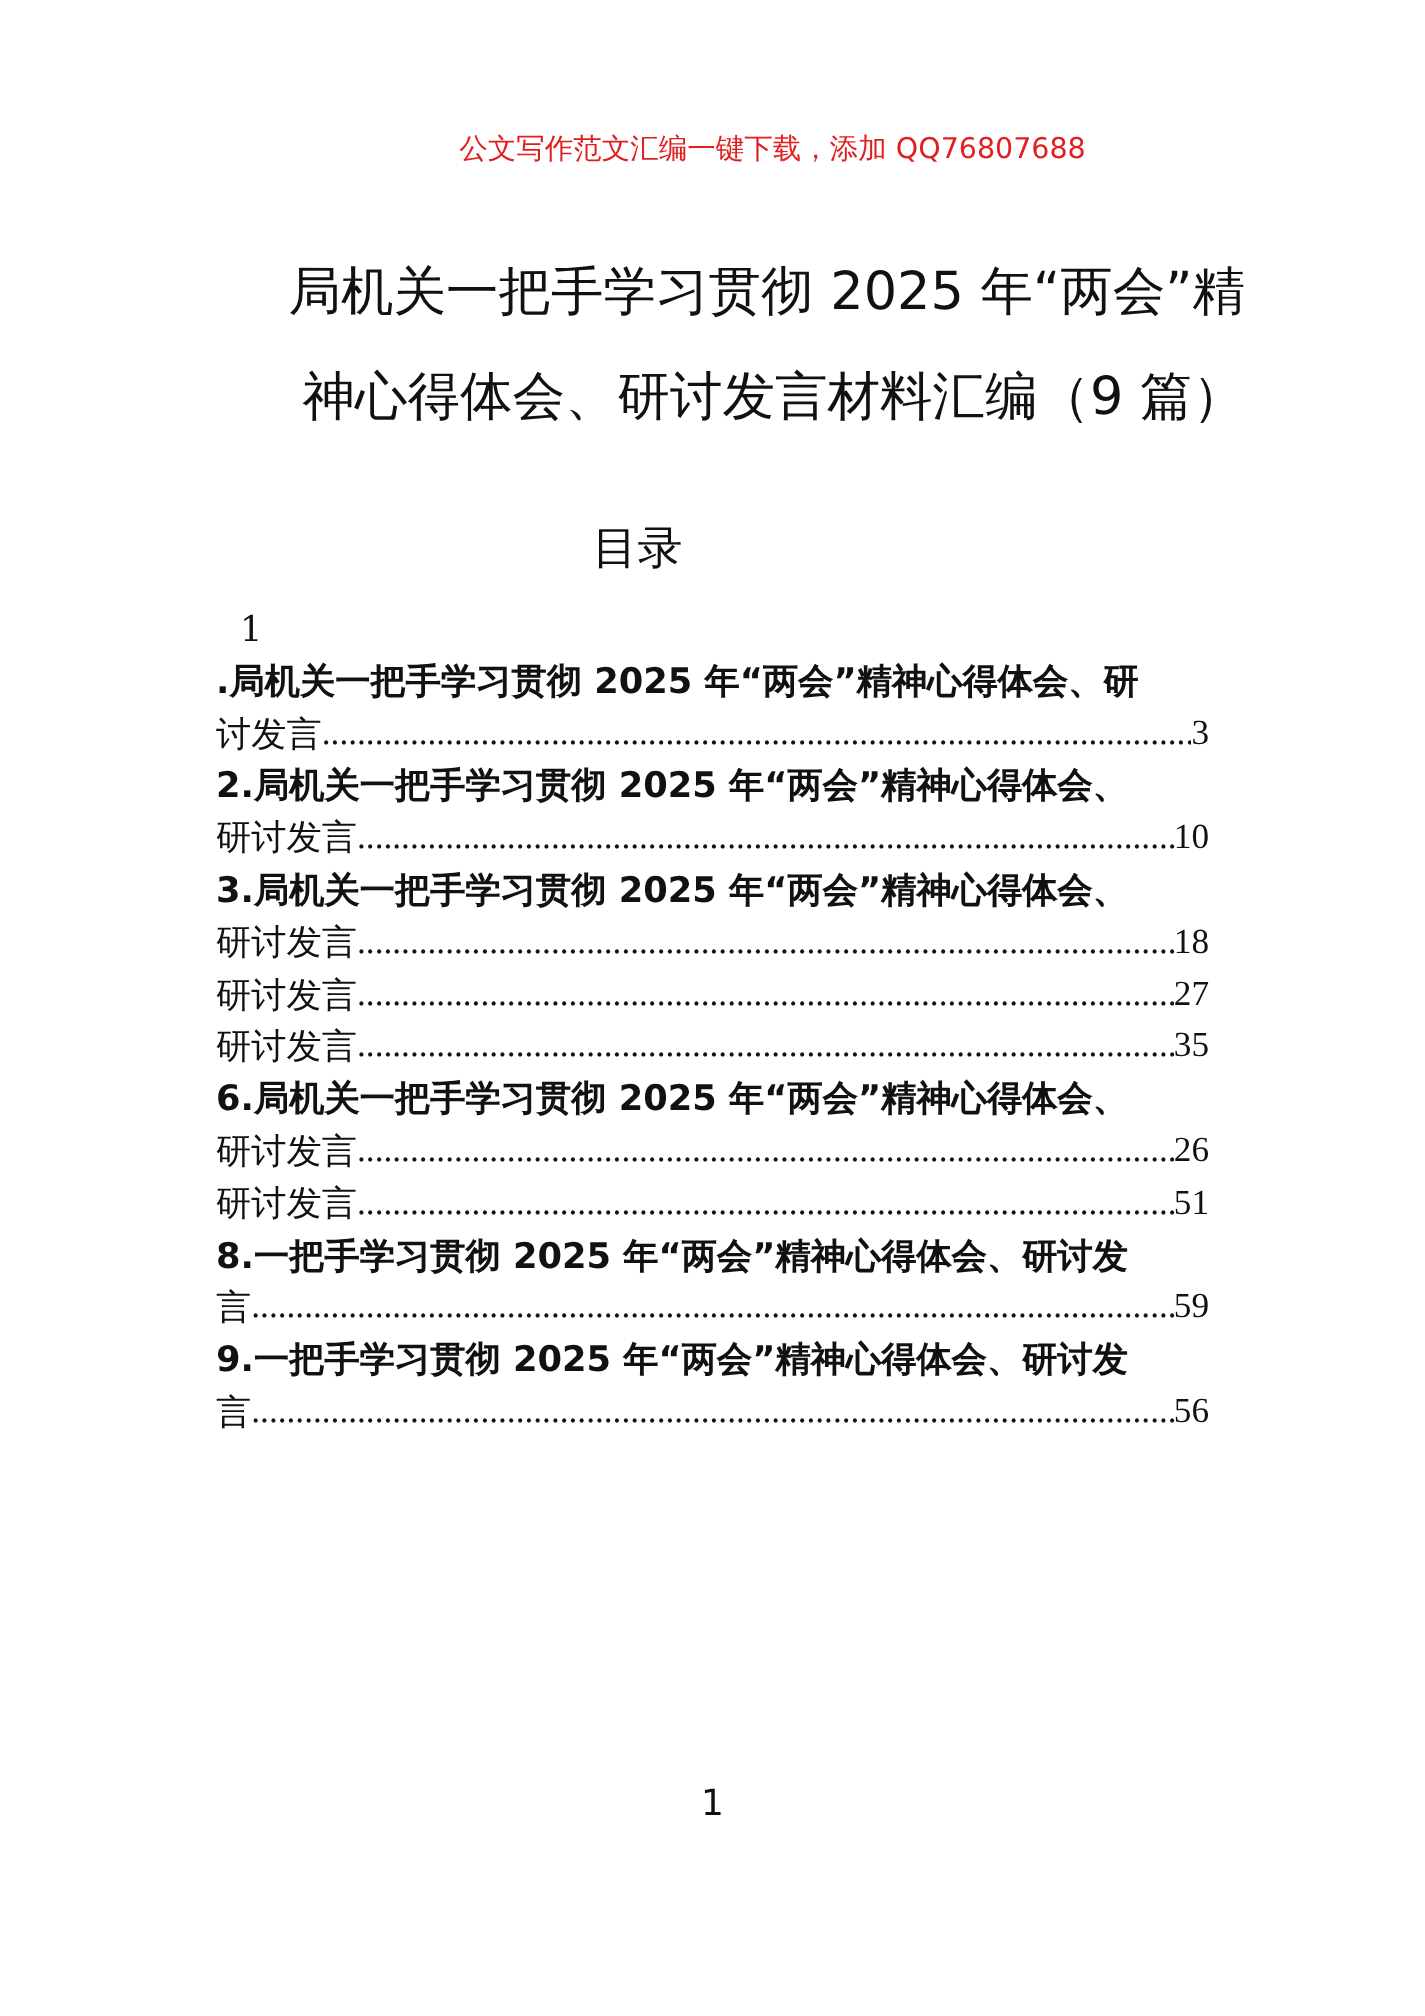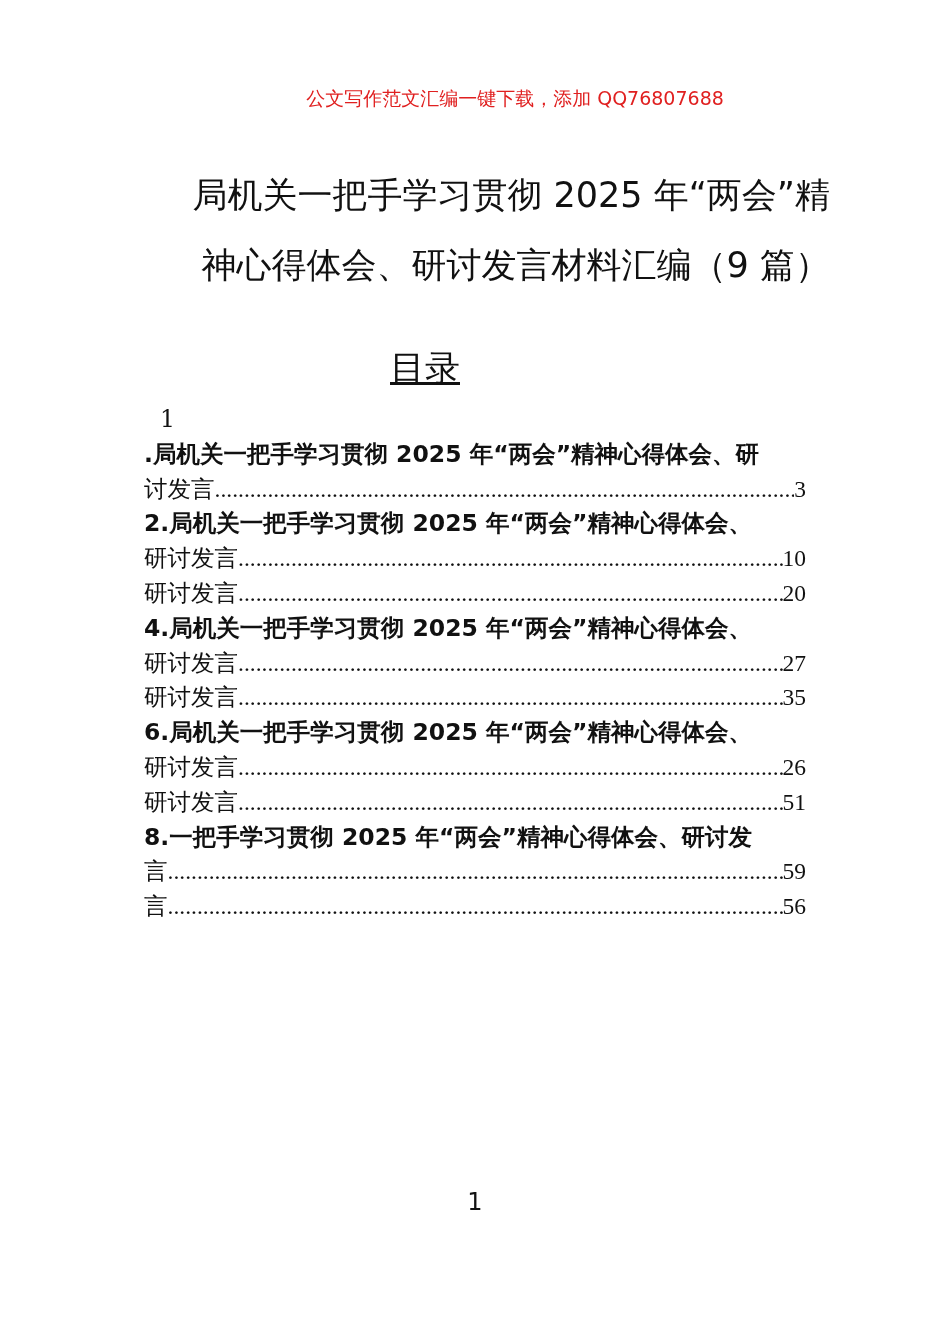--- a/index.html
+++ b/index.html
@@ -6,7 +6,7 @@
   body { width:950px; height:1344px; position:relative; overflow:hidden; font-family:"DejaVu Sans", sans-serif; color:#111; }
   .banner { position:absolute; top:86px; left:0; width:950px; text-align:center; color:#e02020; font-size:19px;margin-left:40px; }
   .title { position:absolute; left:120px; width:710px; text-align:right; font-size:35px; line-height:70px; top:160px; letter-spacing:0px; }
-  .toc-head { position:absolute; top:345px; left:0; width:850px; text-align:center; font-size:35px;text-decoration:underline; }
+  .toc-head { position:absolute; top:345px; left:0; width:850px; text-align:center; font-size:30px; }
   .toc { position:absolute; left:144px; top:402px; width:662px; font-size:23.5px; line-height:34.8px; }
   .num1 { padding-left:16px; font-family:"DejaVu Serif", serif; }
   .line { white-space:nowrap; overflow:hidden;font-weight:bold; }

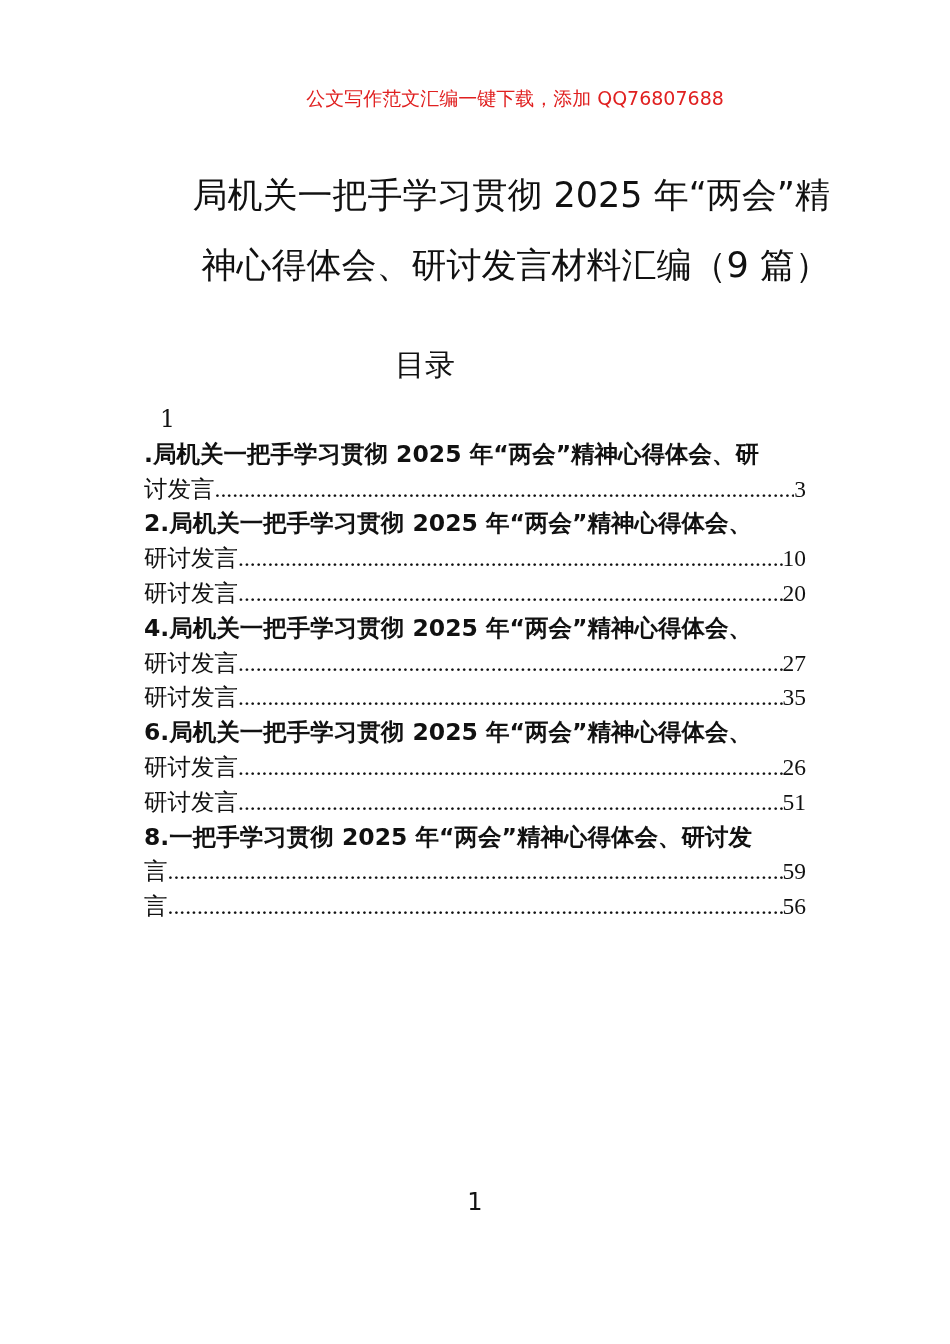--- a/index.html
+++ b/index.html
@@ -48,6 +48,7 @@
       </div>
   </div>
   <div>
+    <div class="line">3.局机关一把手学习贯彻 2025 年“两会”精神心得体会、</div>
     <div class="lead">
         <span>研讨发言</span>
         <span class="dots"></span>

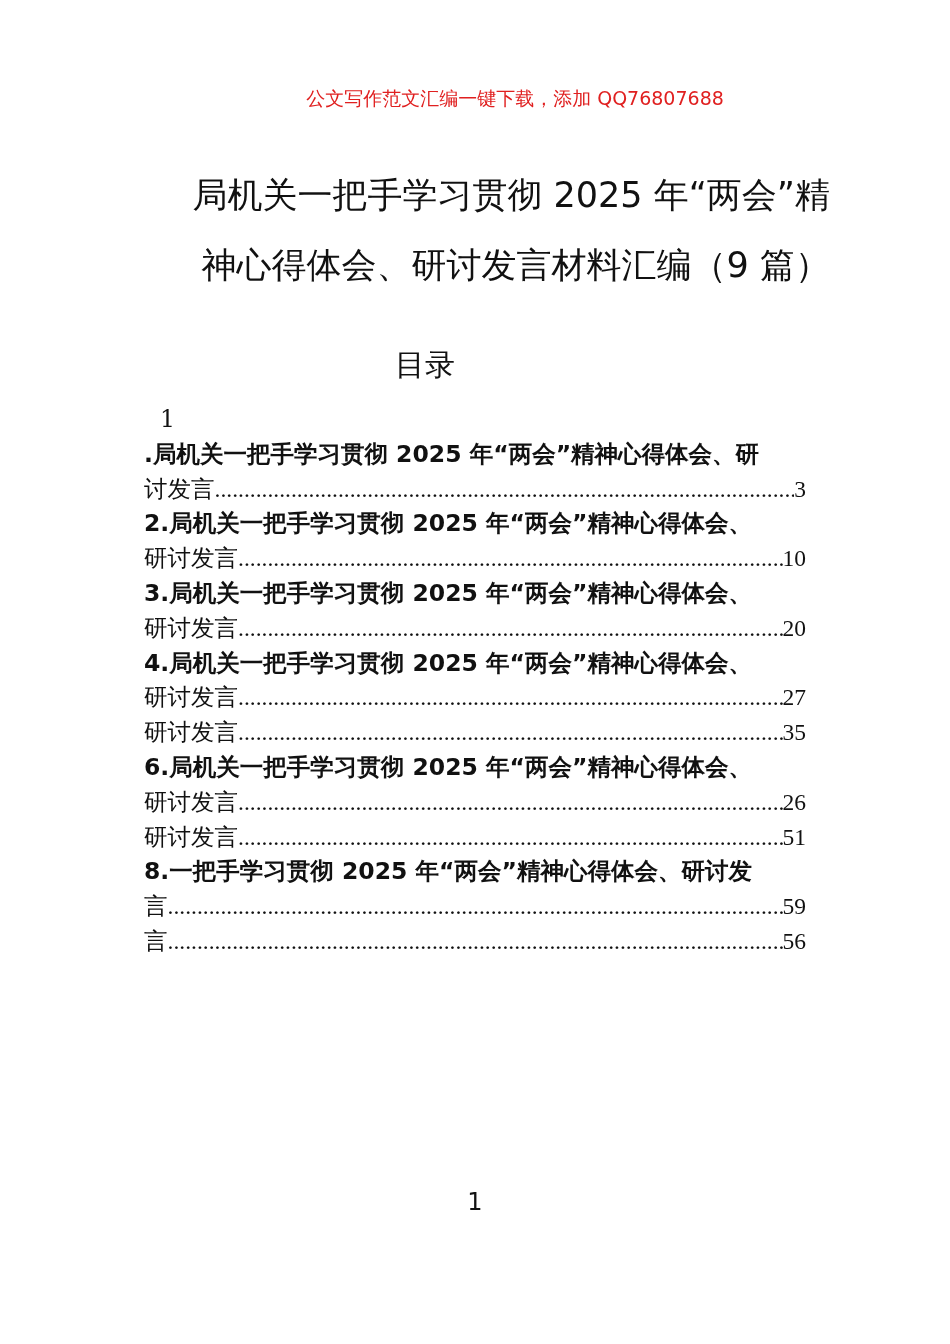--- a/index.html
+++ b/index.html
@@ -52,7 +52,7 @@
     <div class="lead">
         <span>研讨发言</span>
         <span class="dots"></span>
-        <span class="pg">20</span>
+        <span class="pg">18</span>
       </div>
   </div>
   <div>

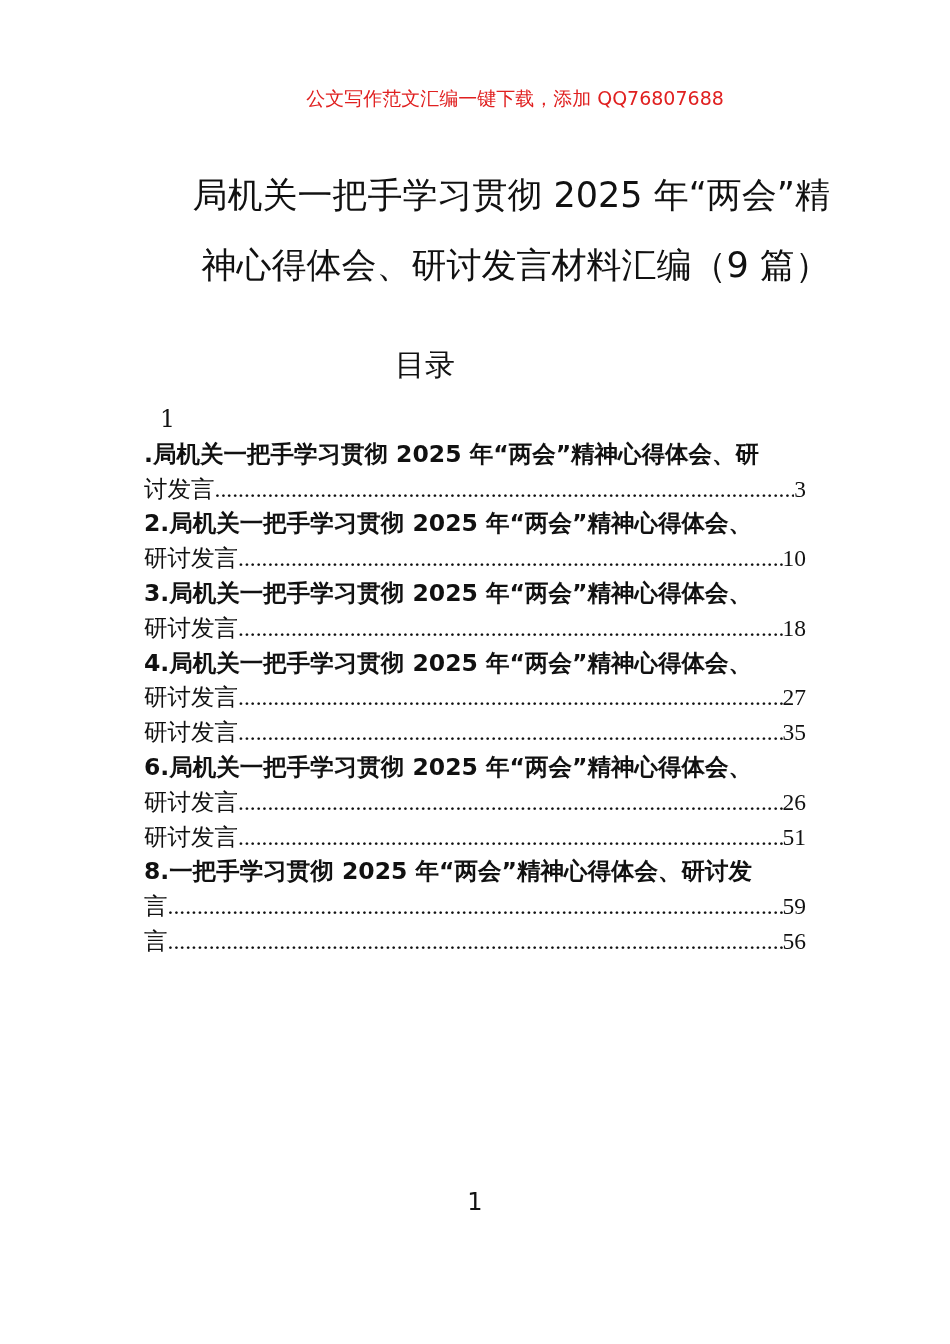--- a/index.html
+++ b/index.html
@@ -56,7 +56,6 @@
       </div>
   </div>
   <div>
-    <div class="line">4.局机关一把手学习贯彻 2025 年“两会”精神心得体会、</div>
     <div class="lead">
         <span>研讨发言</span>
         <span class="dots"></span>

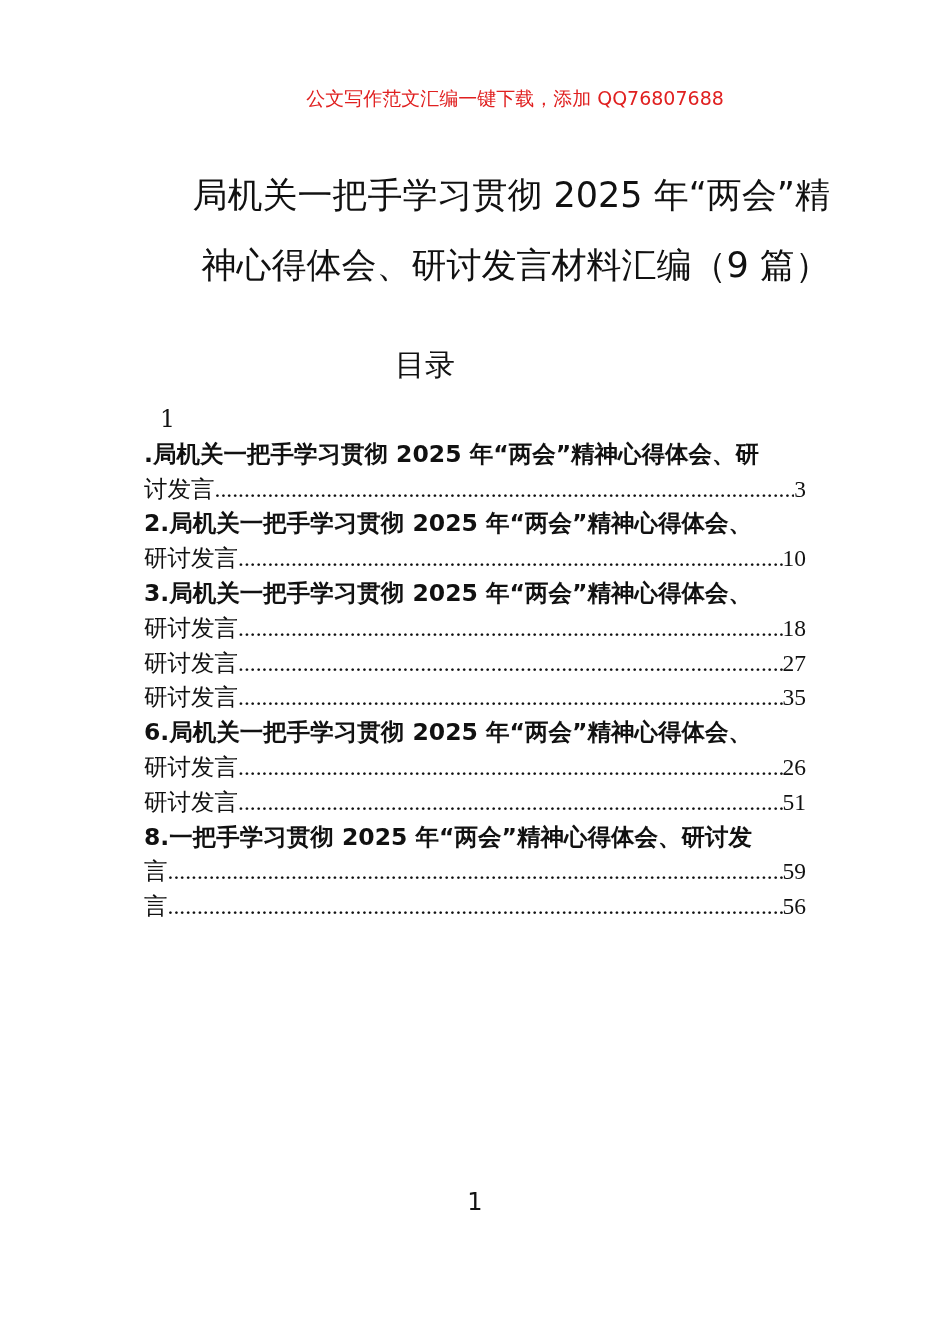--- a/index.html
+++ b/index.html
@@ -93,6 +93,7 @@
       </div>
   </div>
   <div>
+    <div class="line">9.一把手学习贯彻 2025 年“两会”精神心得体会、研讨发</div>
     <div class="lead">
         <span>言</span>
         <span class="dots"></span>

